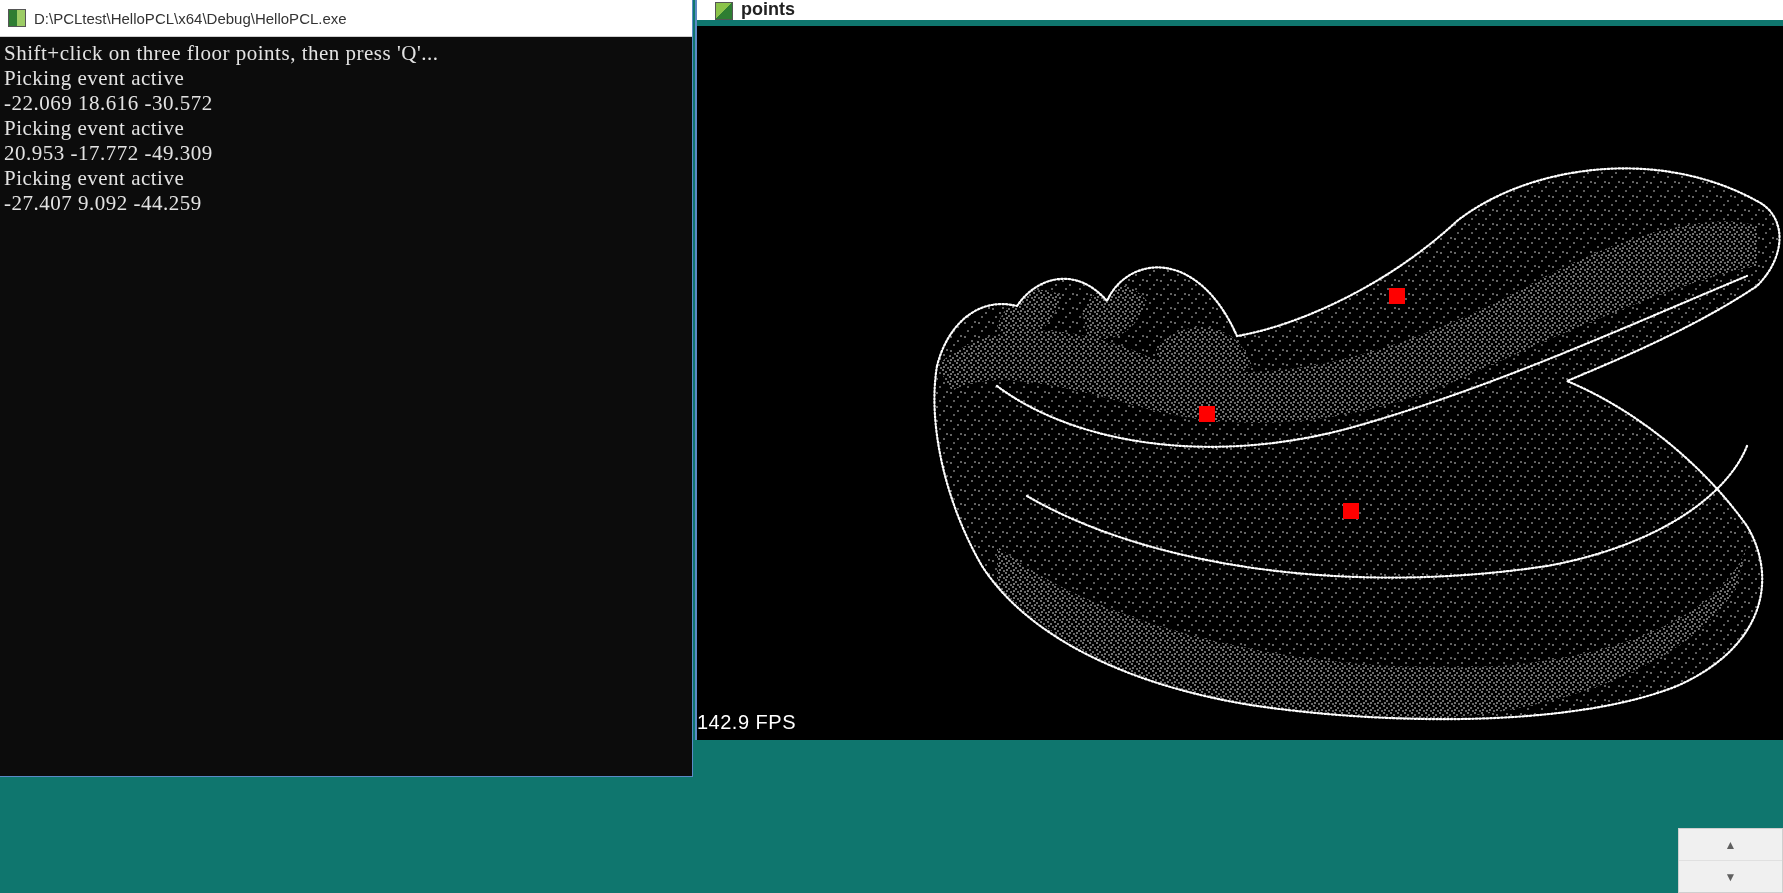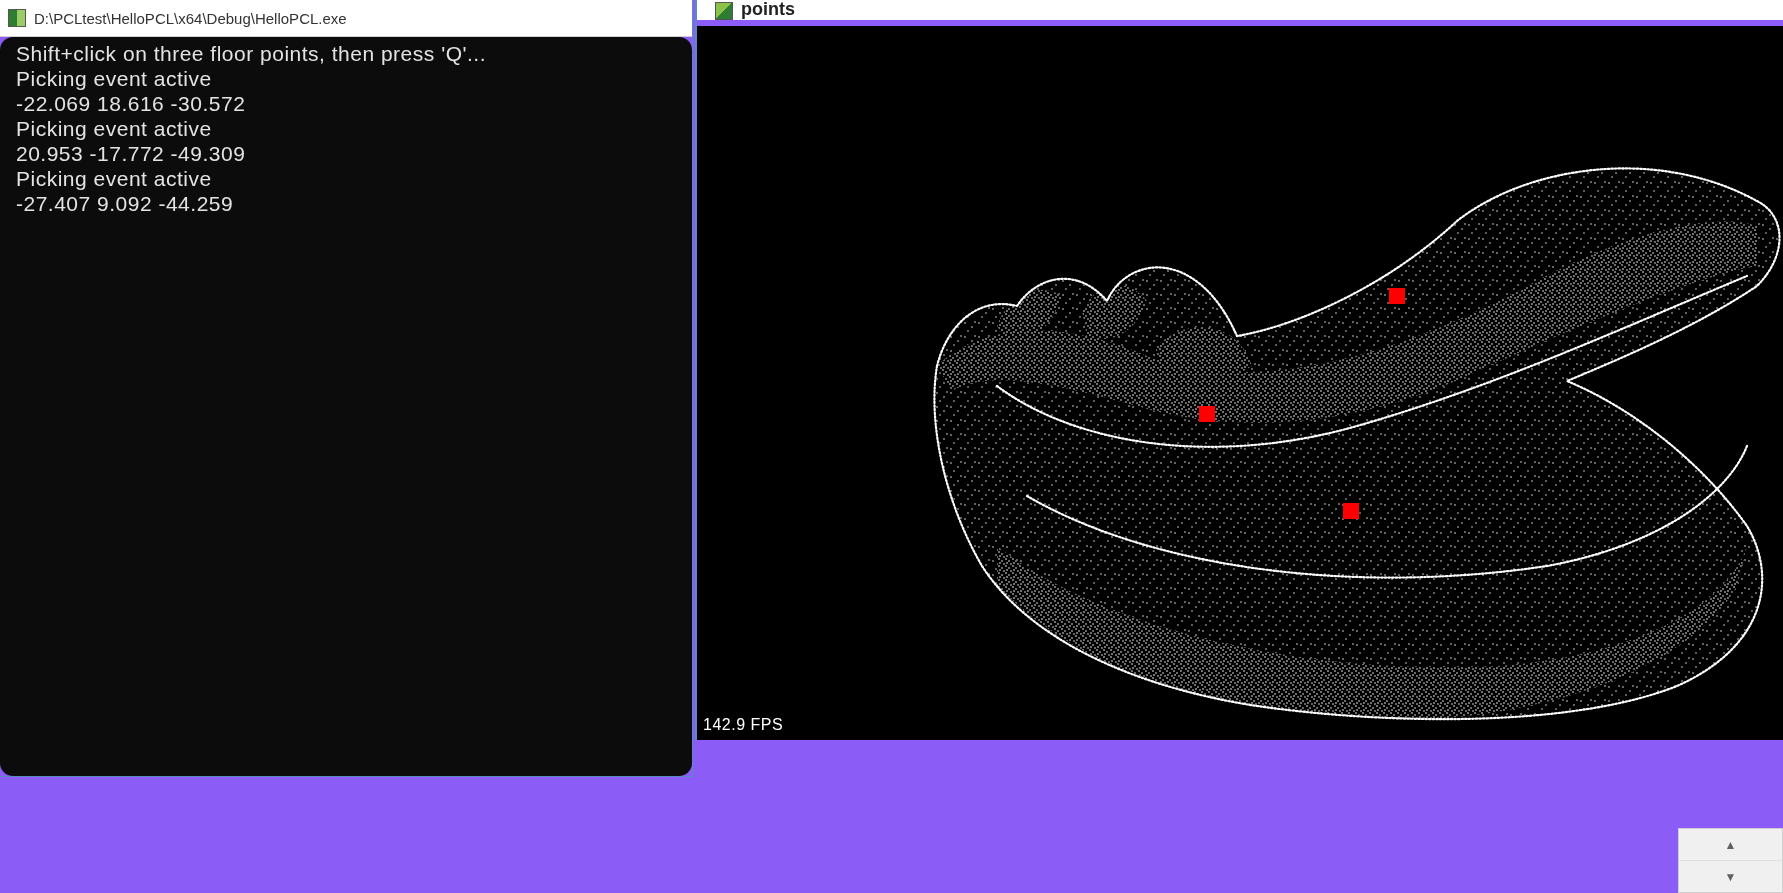--- a/index.html
+++ b/index.html
@@ -12,7 +12,7 @@
   .desktop {
     position: relative;
     width: 1783px; height: 893px;
-    background: #8b5cf6;
+    background: #0f766e;
   }
 
   

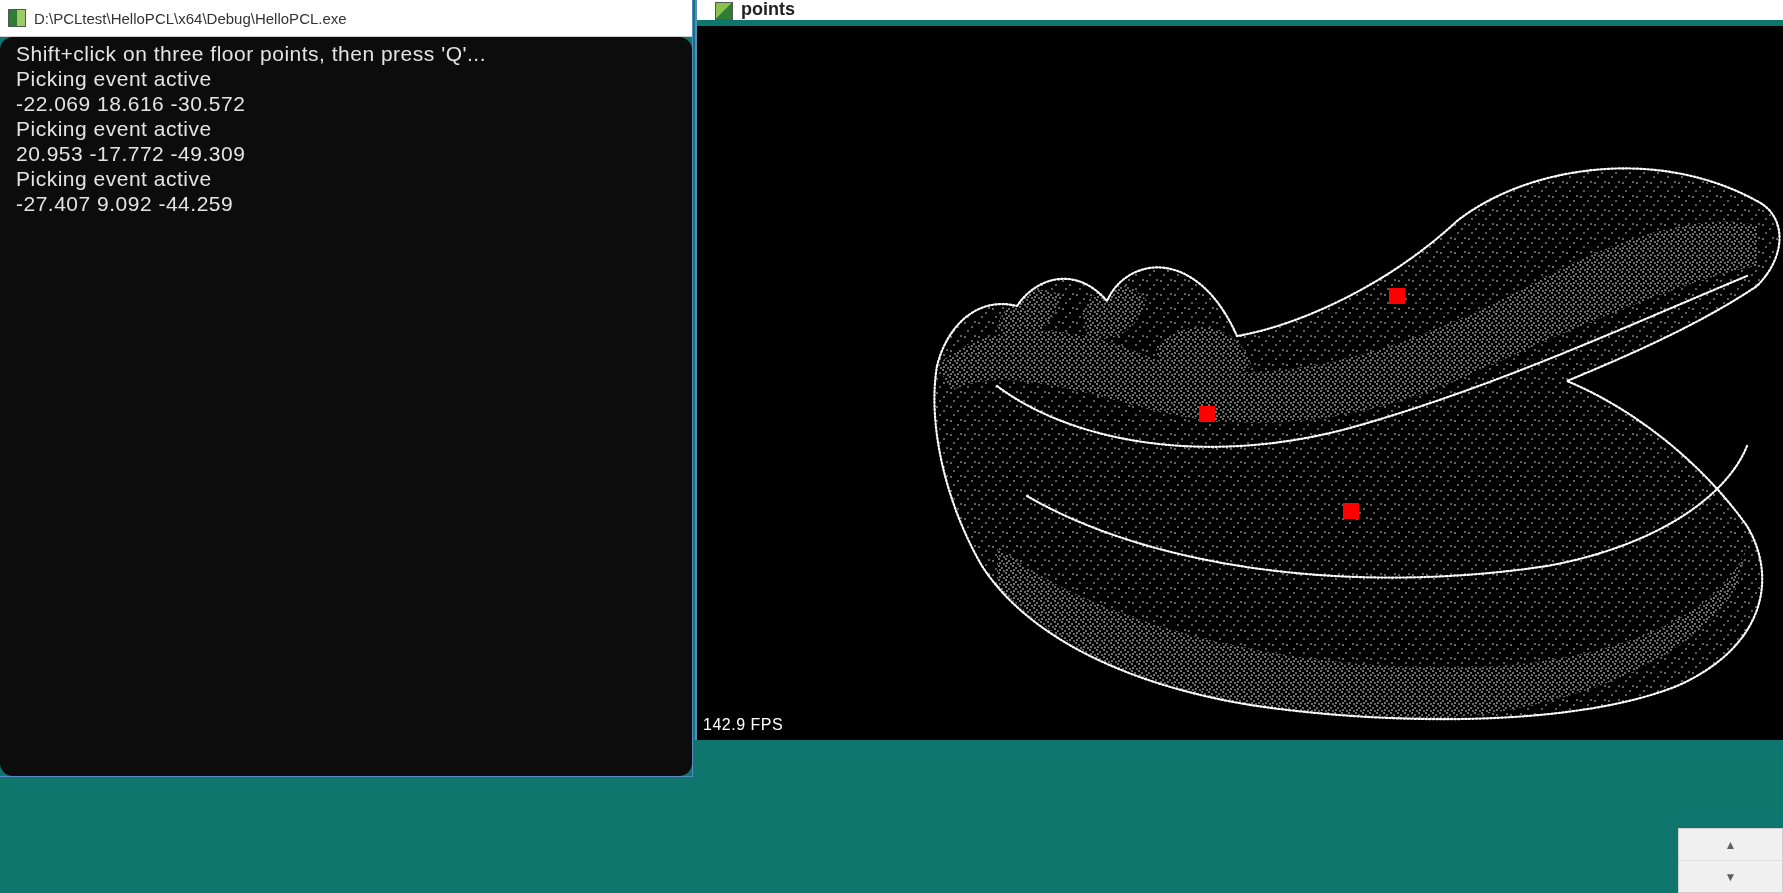--- a/index.html
+++ b/index.html
@@ -51,14 +51,13 @@
     flex: 1;
     background: #0c0c0c;
     color: #e3e3e3;
-    font-family: Liberation Sans, sans-serif;
+    font-family: Liberation Serif, serif;
     font-size: 21px;
     line-height: 25px;
-    padding: 4px 2px 0 16px;
+    padding: 4px 2px 0 4px;
     white-space: pre;
     letter-spacing: 0.5px;
     overflow: hidden;
-    border-radius: 13px;
   }
 
   

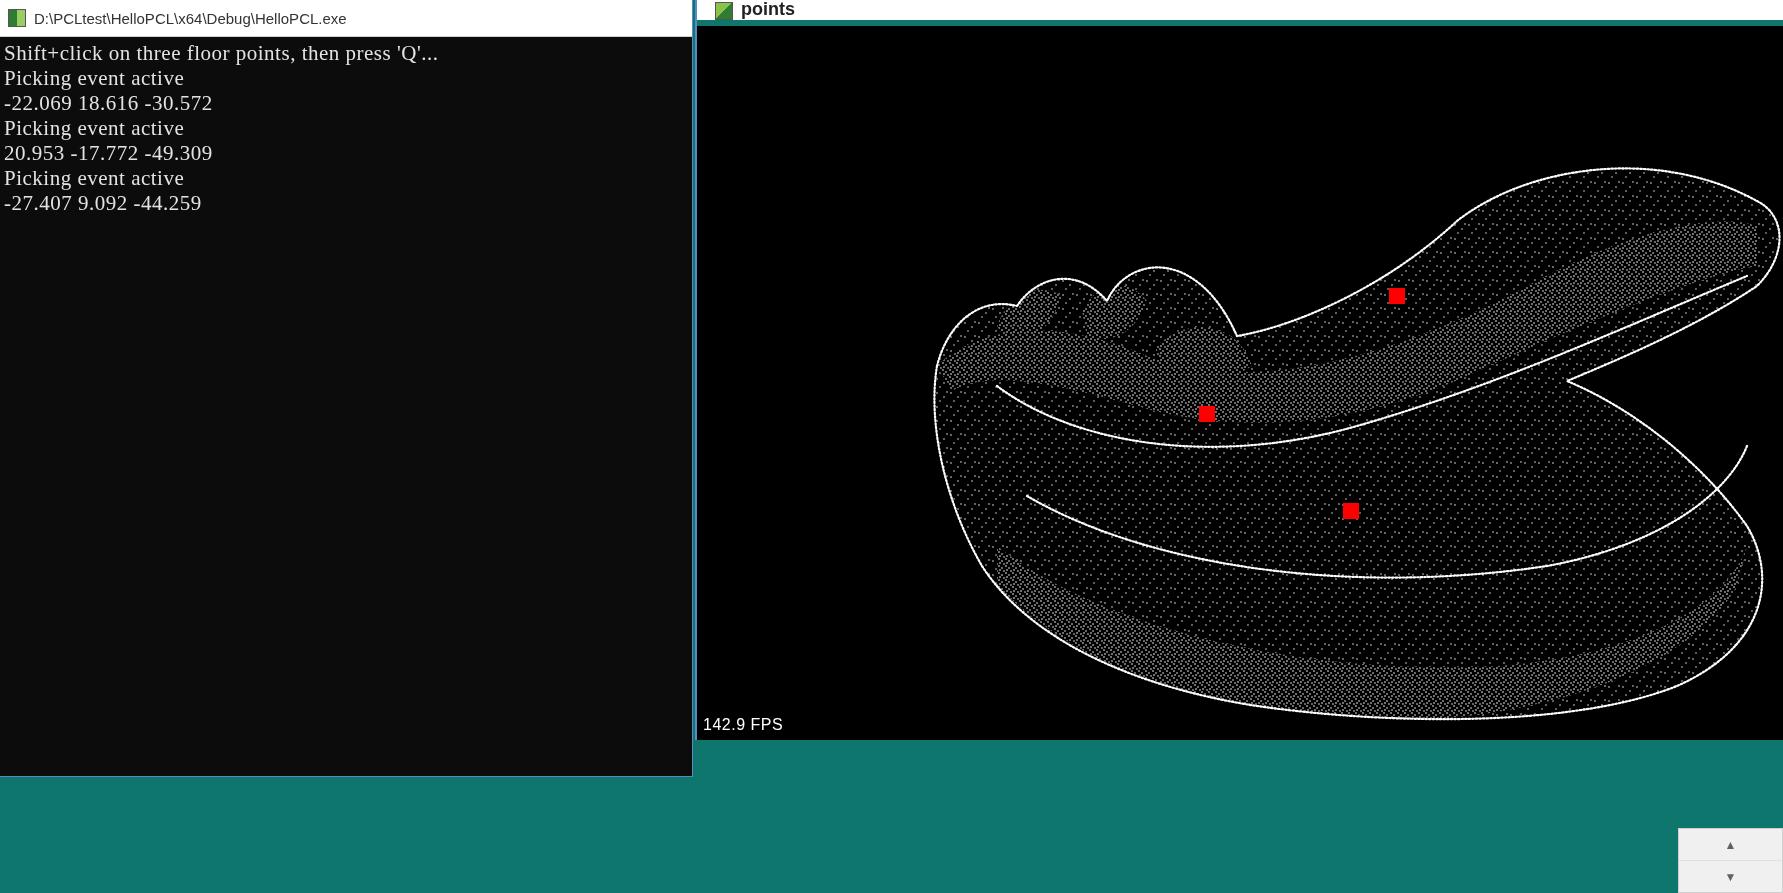--- a/index.html
+++ b/index.html
@@ -103,10 +103,10 @@
   }
   .fps-overlay {
     position: absolute;
-    left: 6px; bottom: 6px;
+    left: 0; bottom: 6px;
     color: #ffffff;
     font-family: Arial, sans-serif;
-    font-size: 16px;
+    font-size: 20px;
     font-weight: 400;
     letter-spacing: 0.5px;
   }

